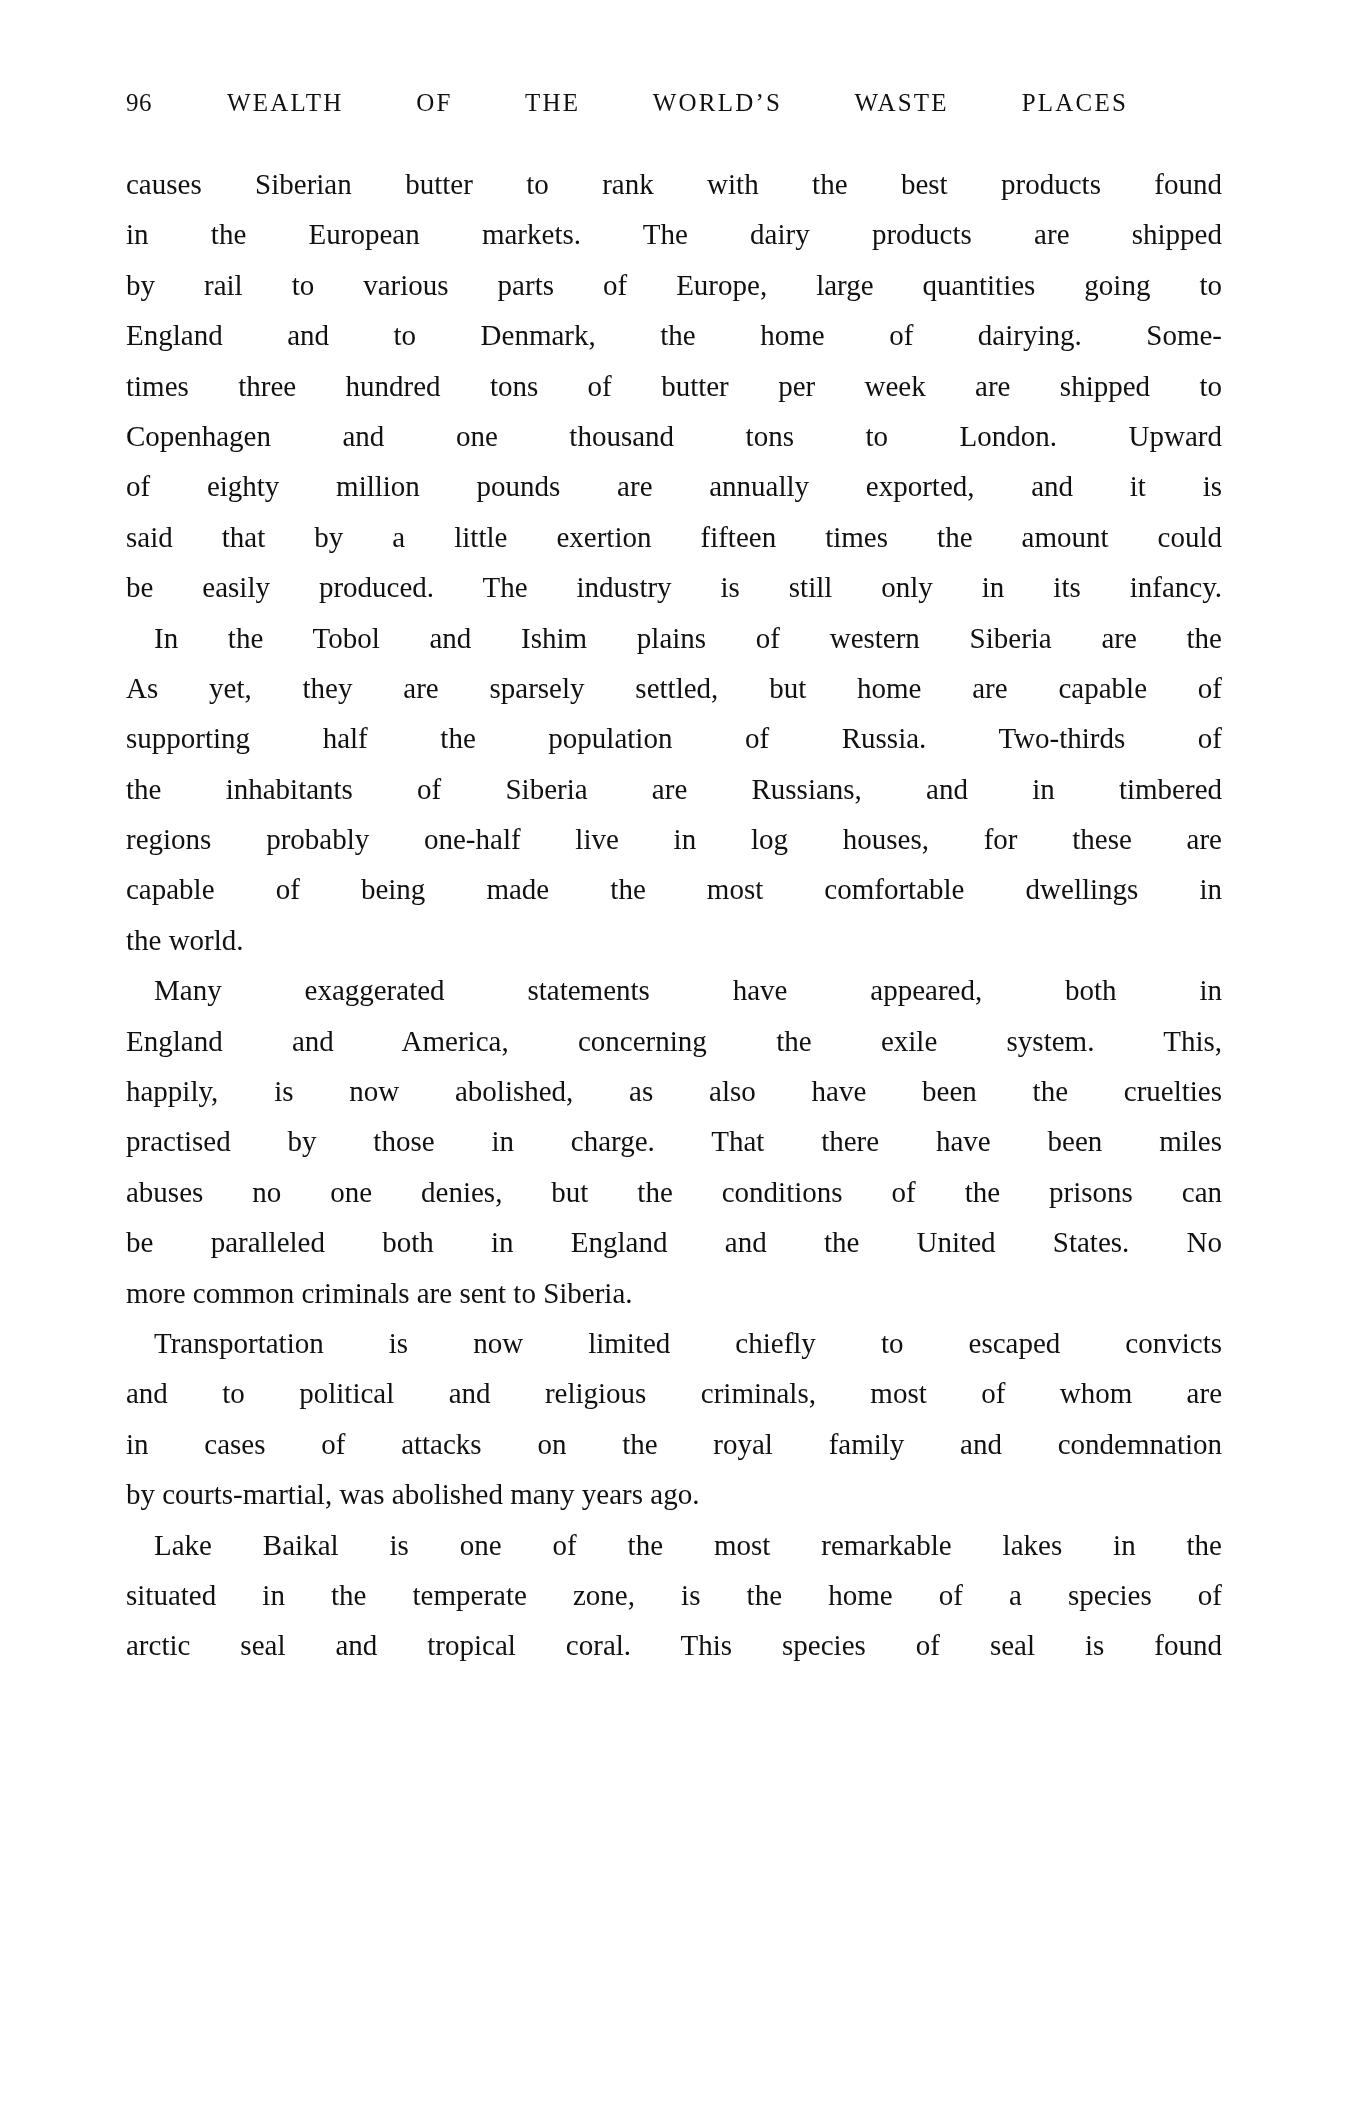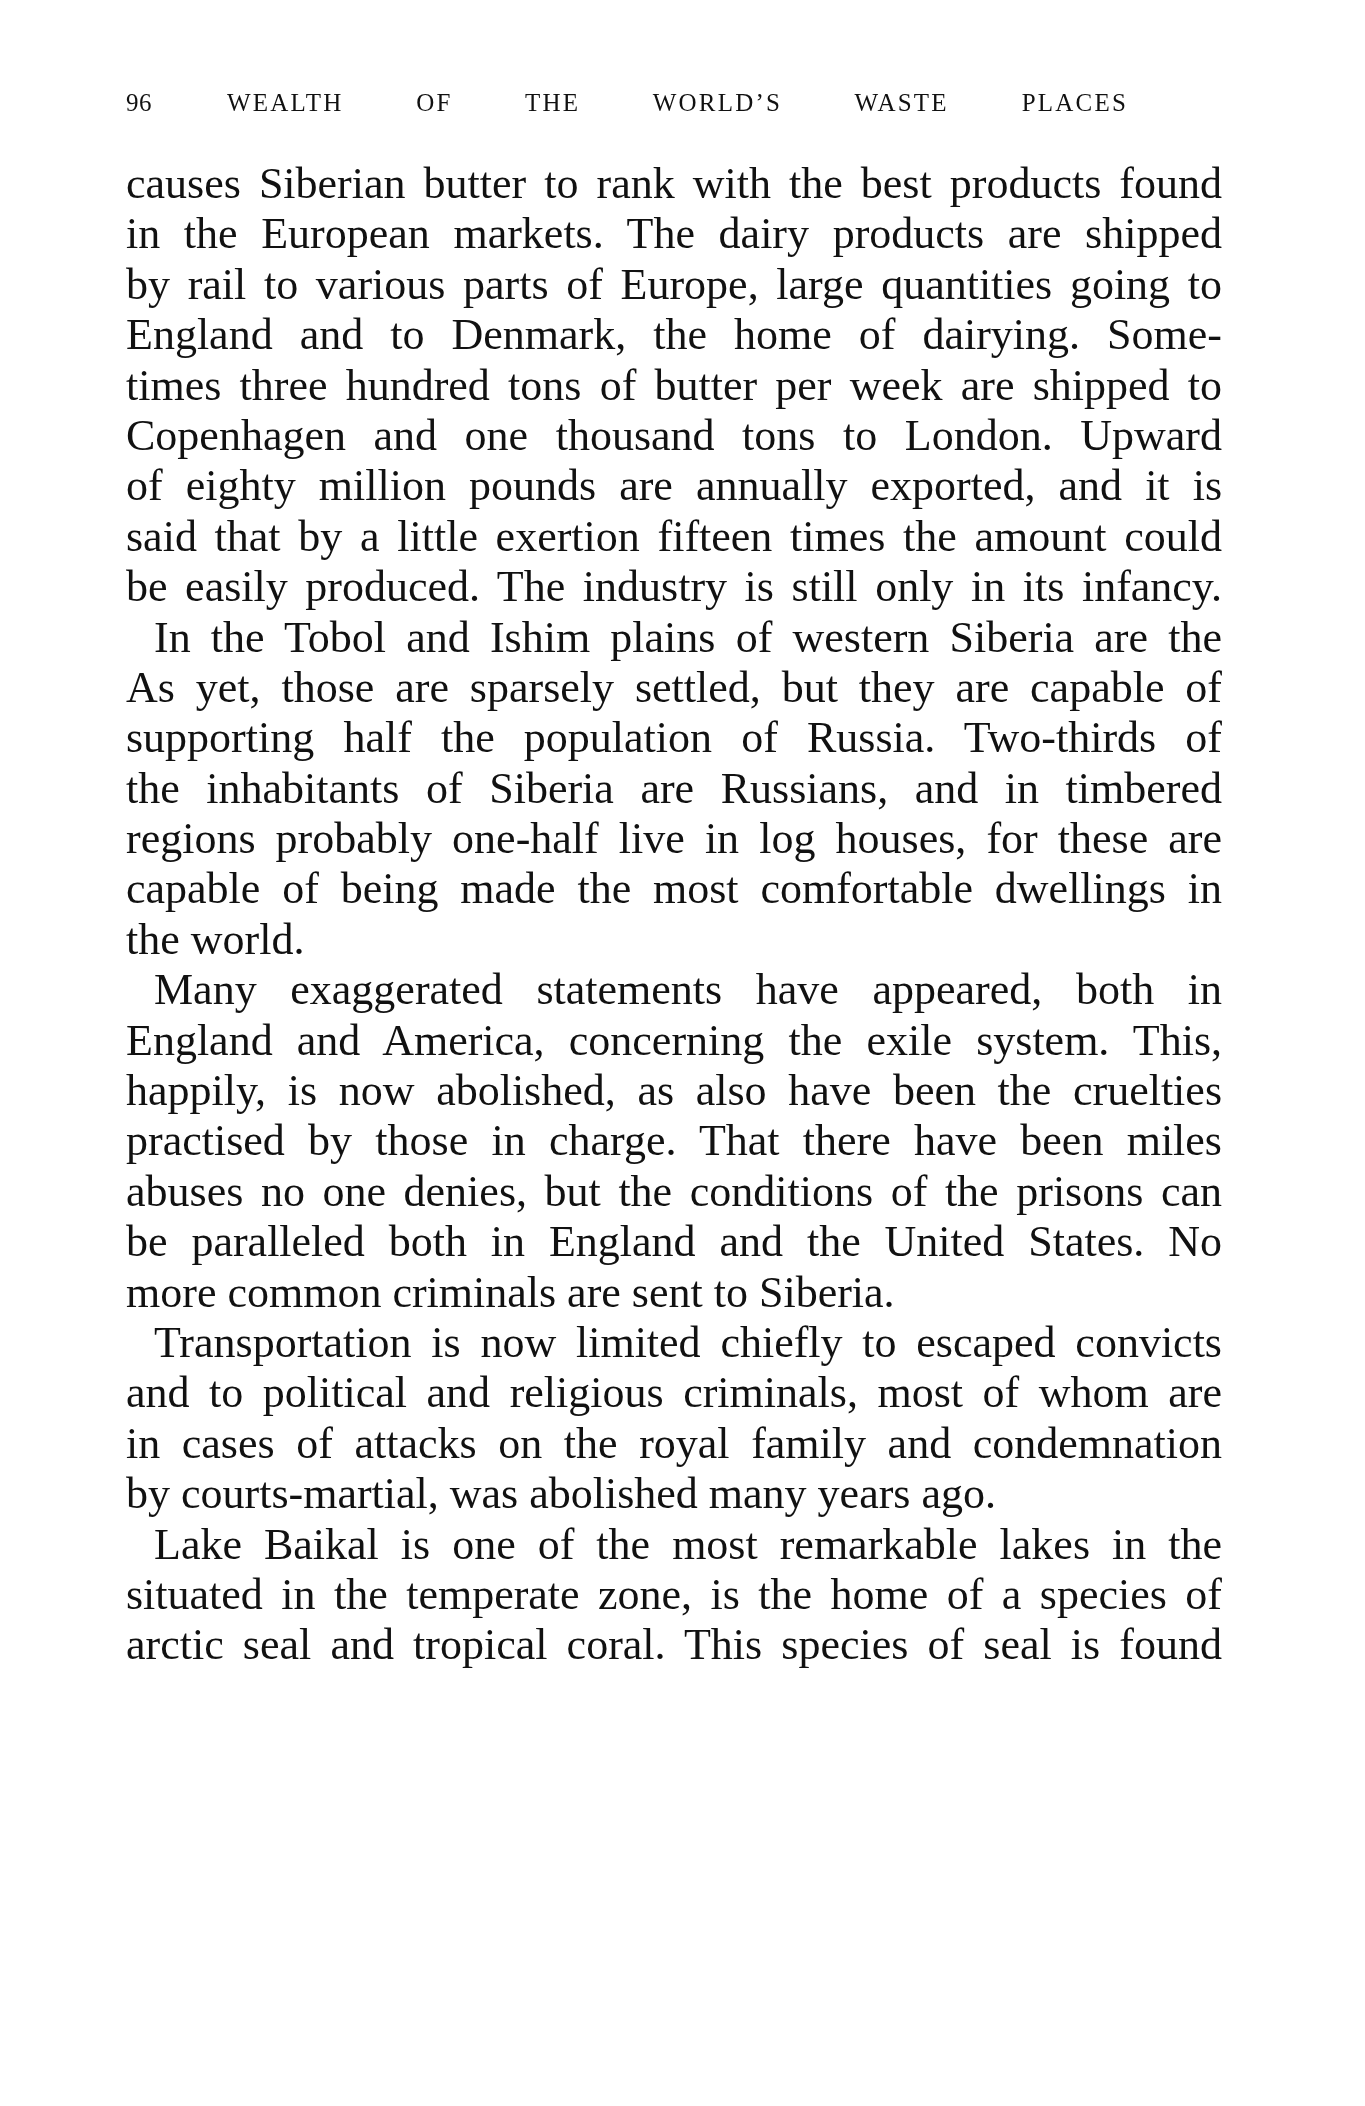--- a/index.html
+++ b/index.html
@@ -49,7 +49,7 @@
     left: 126px;
     top: 159px;
     width: 1096px;
-    font-size: 44px;
+    font-size: 29px;
     line-height: 50.4px;
   }
   .line {

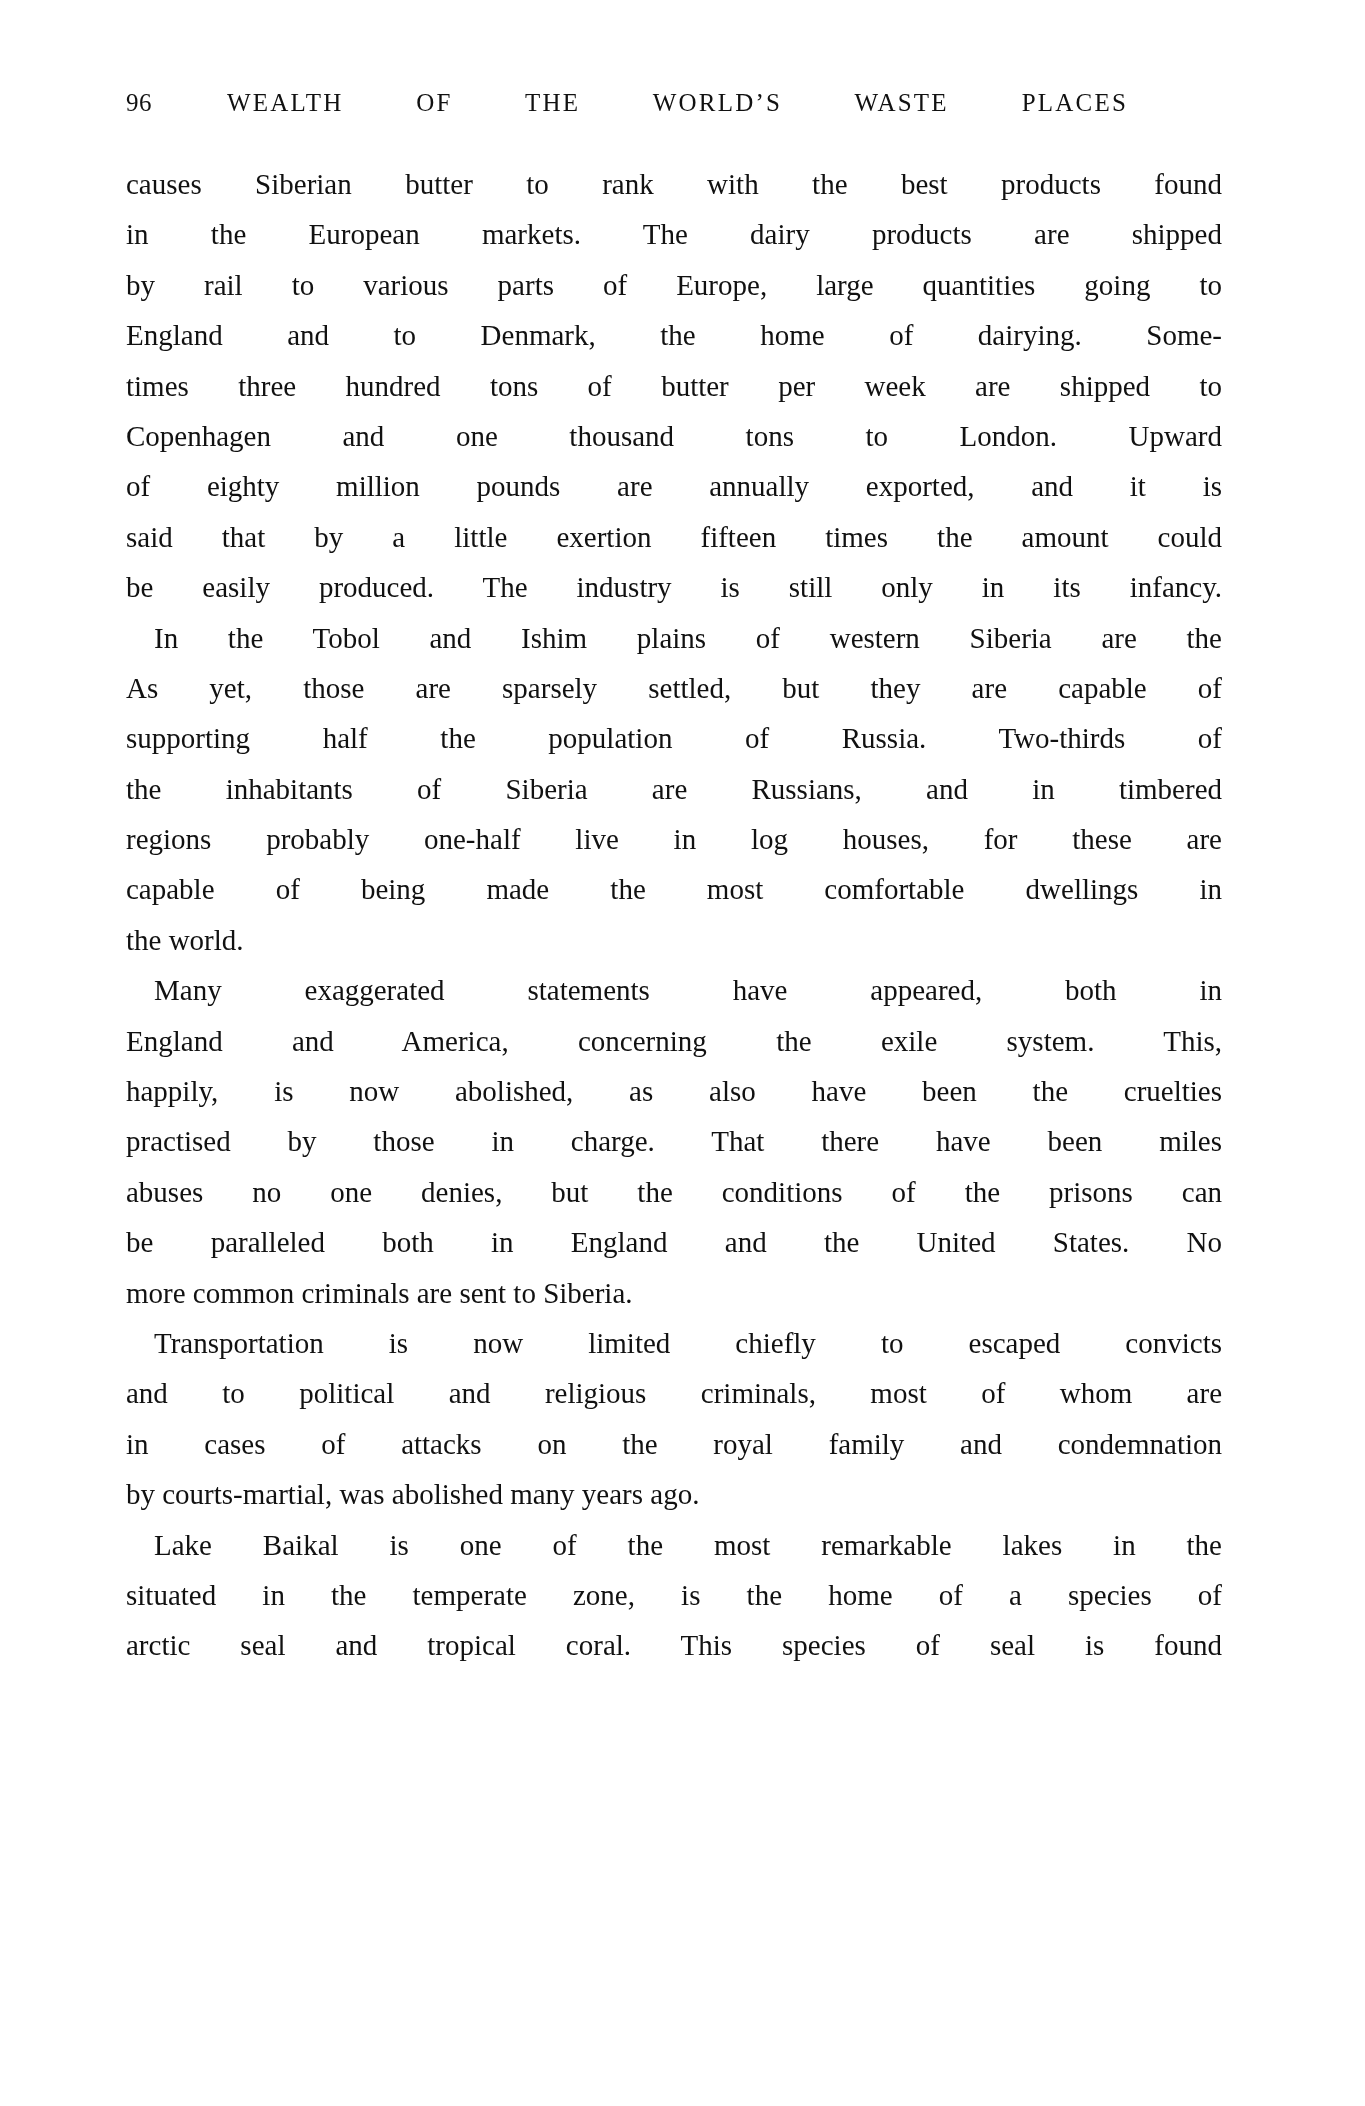--- a/index.html
+++ b/index.html
@@ -96,7 +96,7 @@
 
     <div class="paragraph">
       <span class="line indent">In the Tobol and Ishim plains of western Siberia are the</span>
-      <span class="line">As yet, those are sparsely settled, but they are capable of</span>
+      <span class="line">As yet, they are sparsely settled, but home are capable of</span>
       <span class="line">supporting half the population of Russia.  Two-thirds of</span>
       <span class="line">the inhabitants of Siberia are Russians, and in timbered</span>
       <span class="line">regions probably one-half live in log houses, for these are</span>

